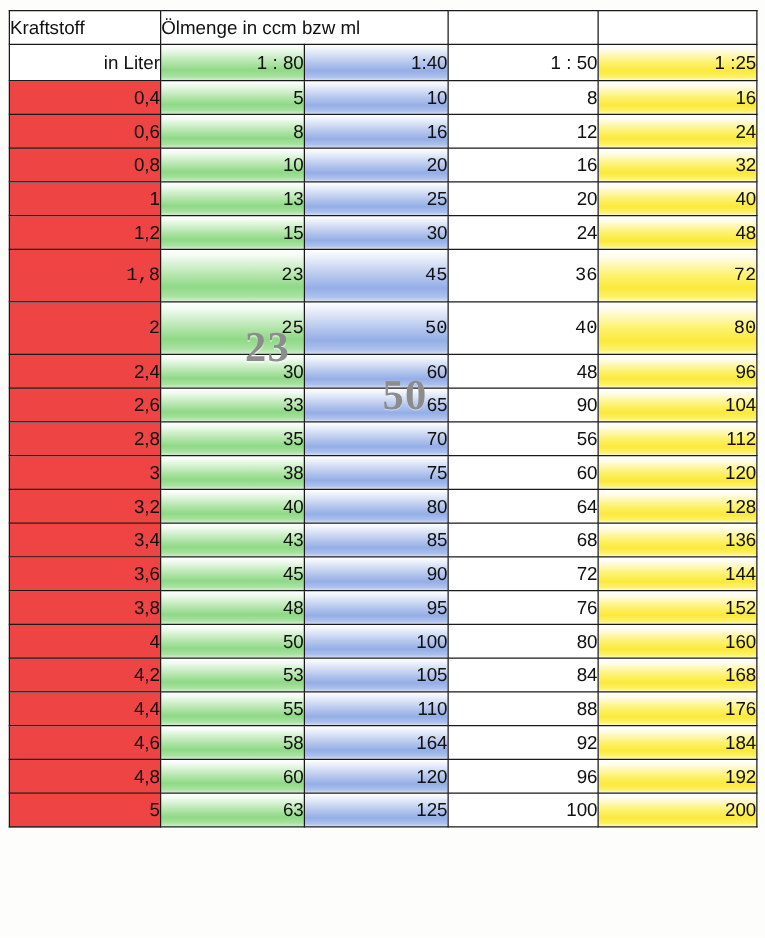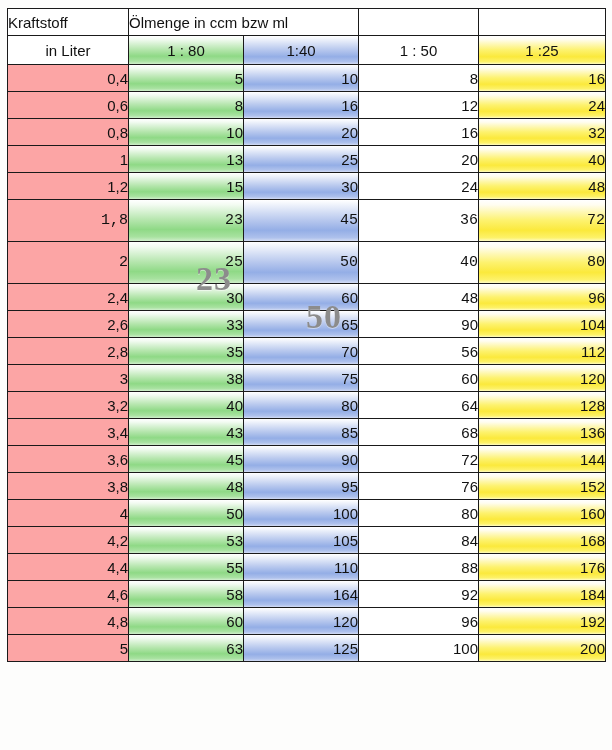--- a/index.html
+++ b/index.html
@@ -60,7 +60,7 @@
   }
   td.hdr-ratio {
     height: 28px;
-    text-align: center;
+    text-align: right;
     padding: 0 0 0 6px;
     font-size: 15.5px;
     white-space: nowrap;

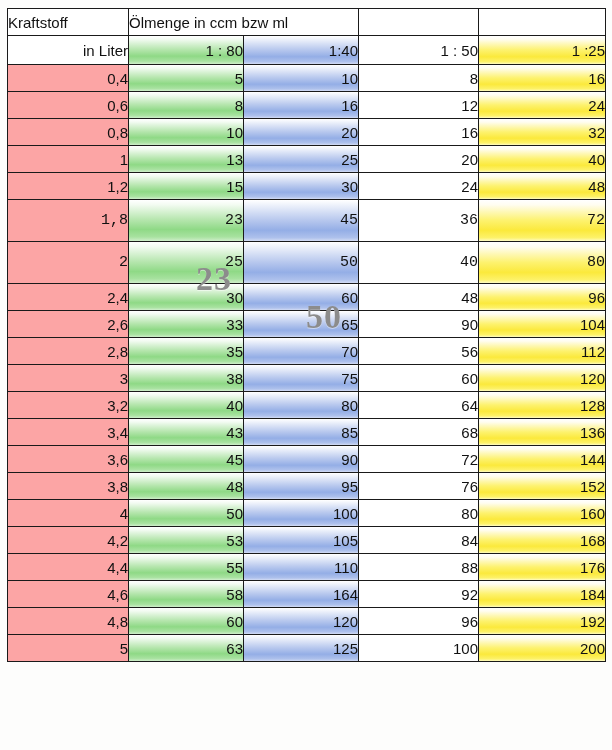--- a/index.html
+++ b/index.html
@@ -76,7 +76,7 @@
   td.liter {
     text-align: right;
     padding: 0 7px 0 0;
-    background: #fca5a5;
+    background: #ef4444;
     font-size: 15.5px;
   }
 

